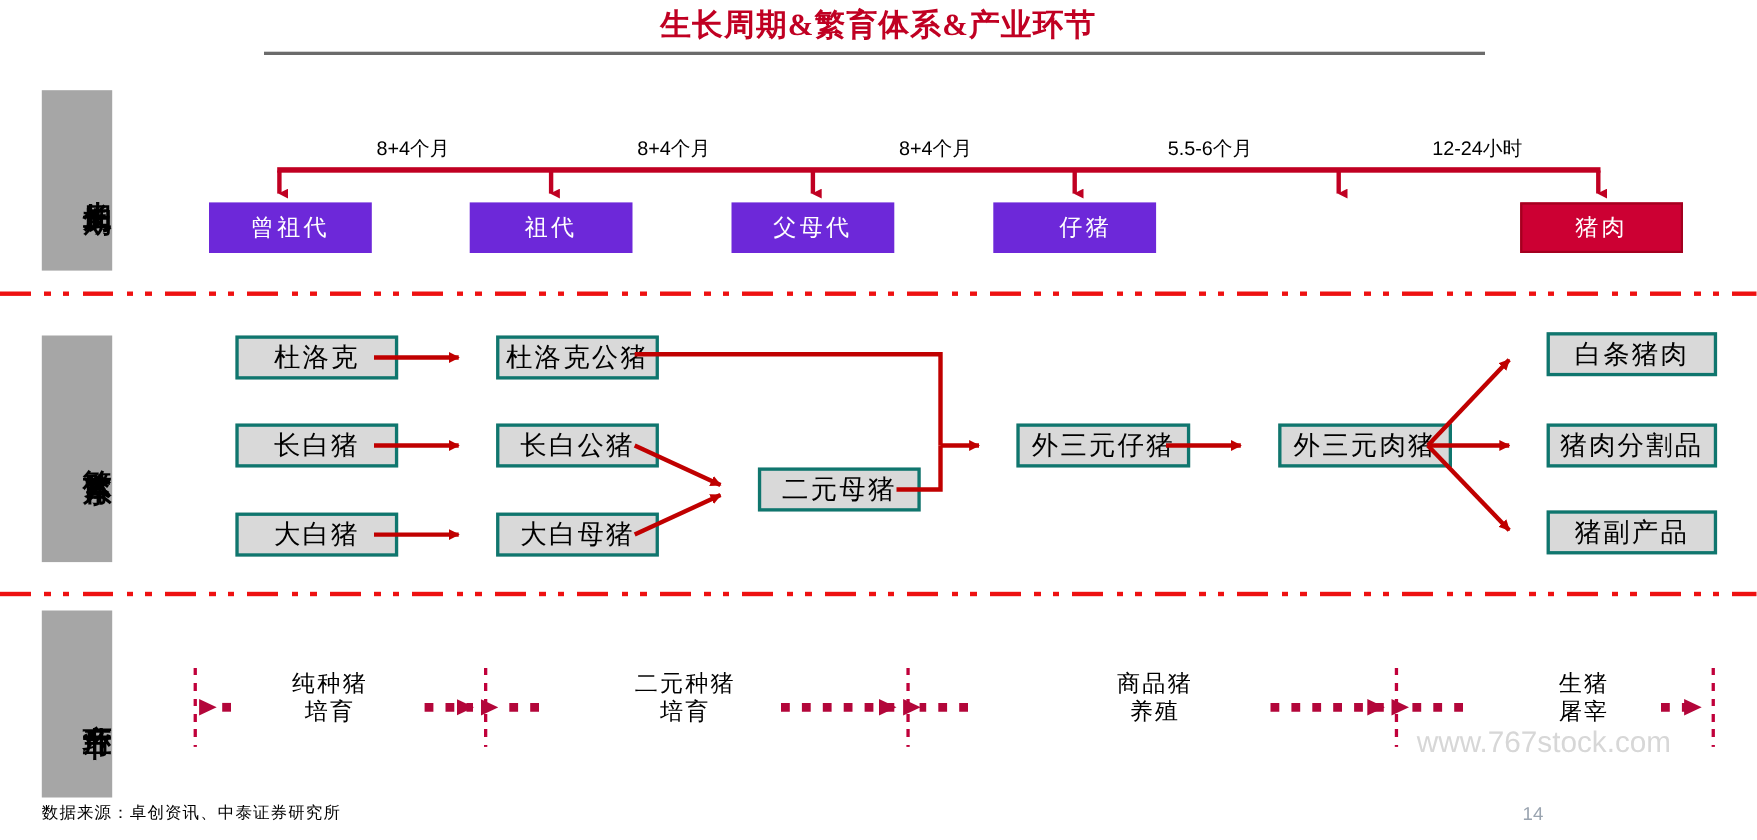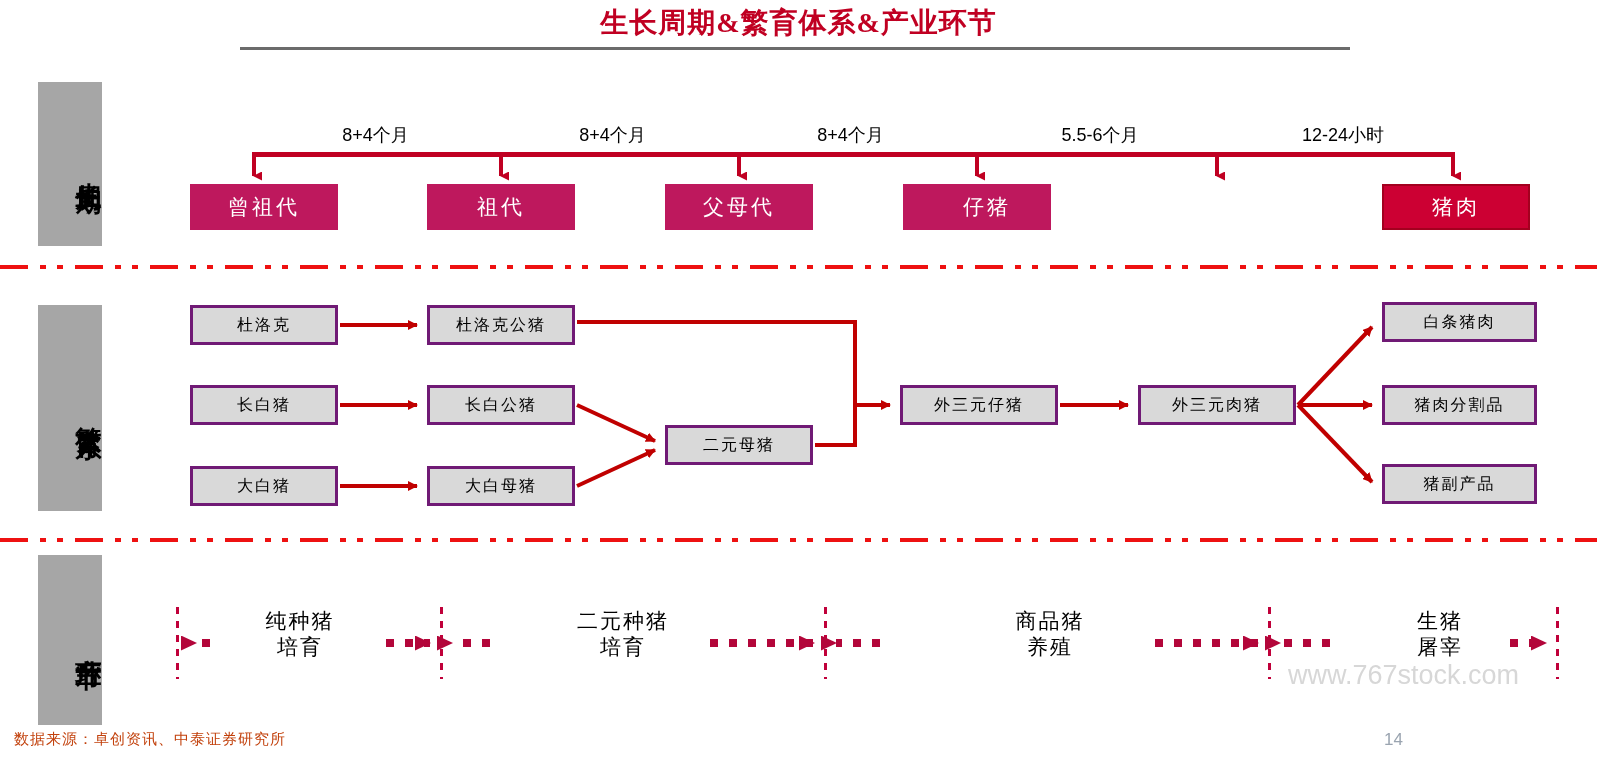--- a/index.html
+++ b/index.html
@@ -55,7 +55,7 @@
   .gen-box {
     position: absolute;
     height: 46px;
-    background: #be185d;
+    background: #6d28d9;
     color: #ffffff;
     font-size: 21px;
     letter-spacing: 3px;

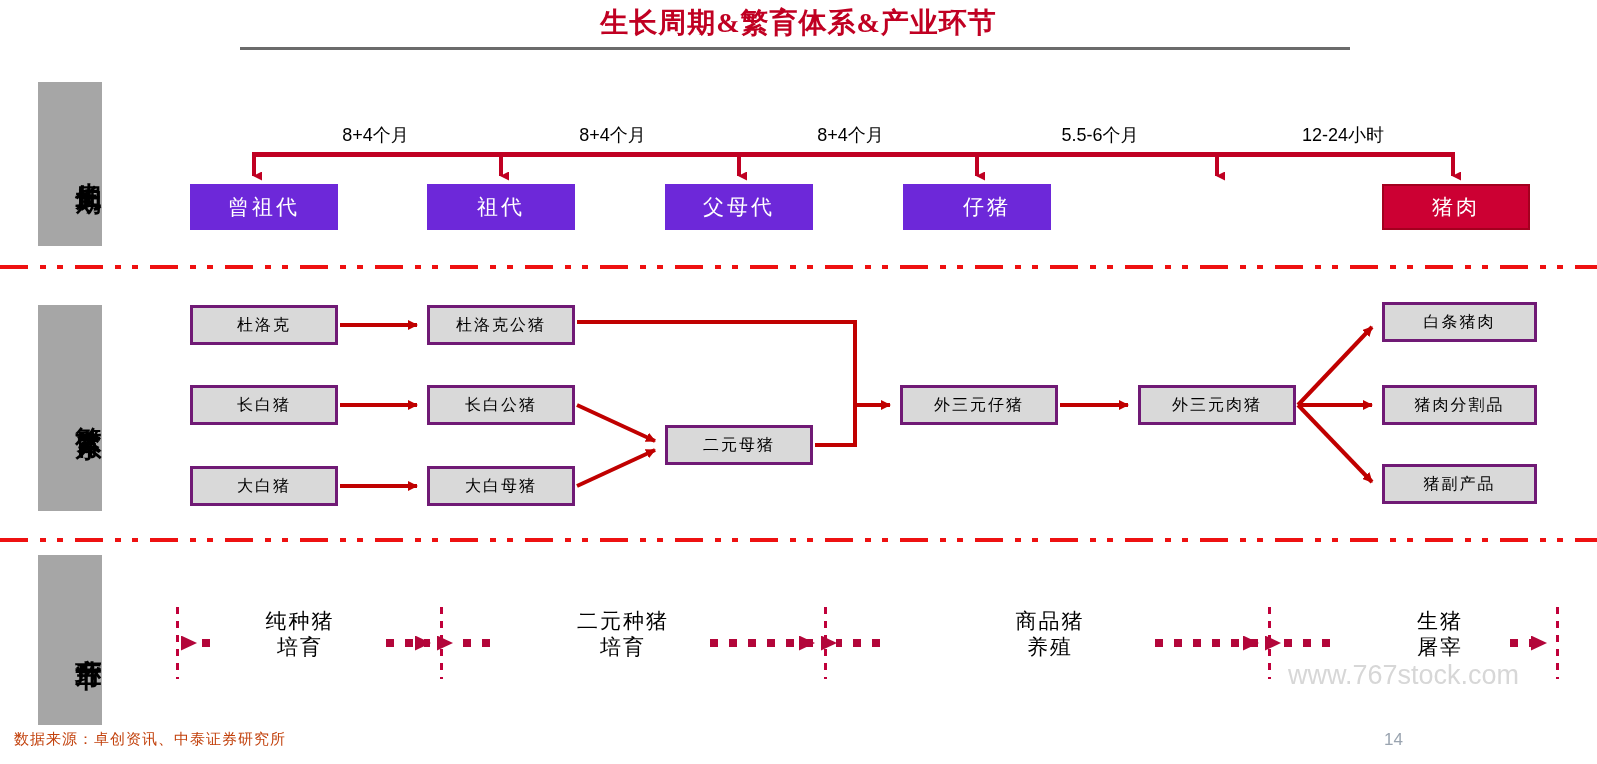--- a/index.html
+++ b/index.html
@@ -78,12 +78,13 @@
   .bs-box {
     position: absolute;
     background: #d9d9d9;
-    border: 3px solid #701a75;
+    border: 3px solid #0f766e;
     color: #000;
-    font-size: 16px;
+    font-size: 24px;
     letter-spacing: 2px;
     display: flex; align-items: center; justify-content: center;
     font-family: "Liberation Serif","DejaVu Serif",serif;
+    margin-left: 24px;
   }
 
   

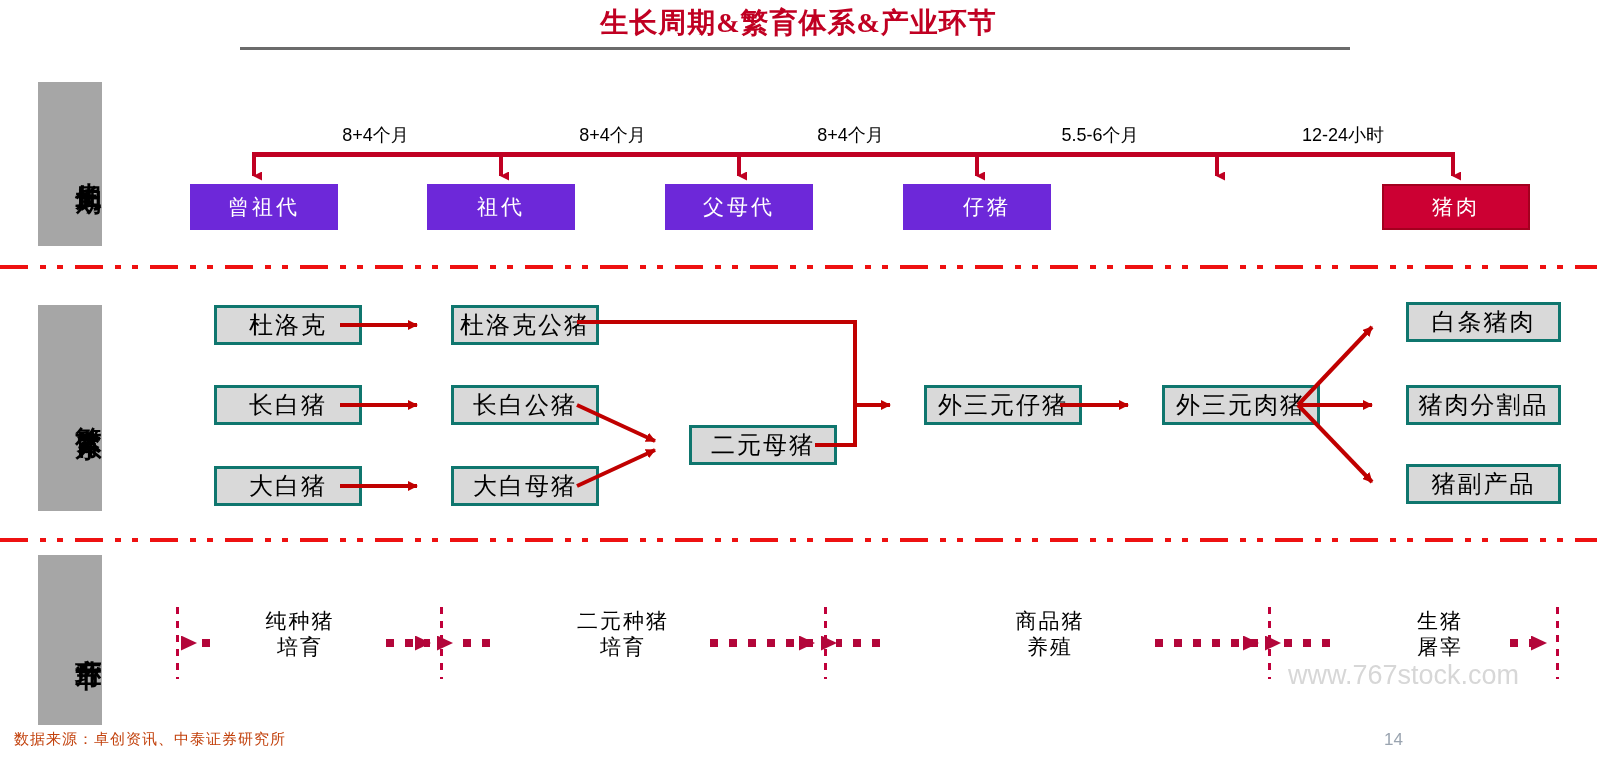--- a/index.html
+++ b/index.html
@@ -103,8 +103,8 @@
 
   
   .footer-note {
-    position: absolute; left: 14px; top: 730px;
-    font-size: 15px; color:#c2410c;
+    position: absolute; left: 38px; top: 730px;
+    font-size: 15px; color:#000000;
     font-family: "Liberation Serif","DejaVu Serif",serif;
     letter-spacing: 1px;
   }

